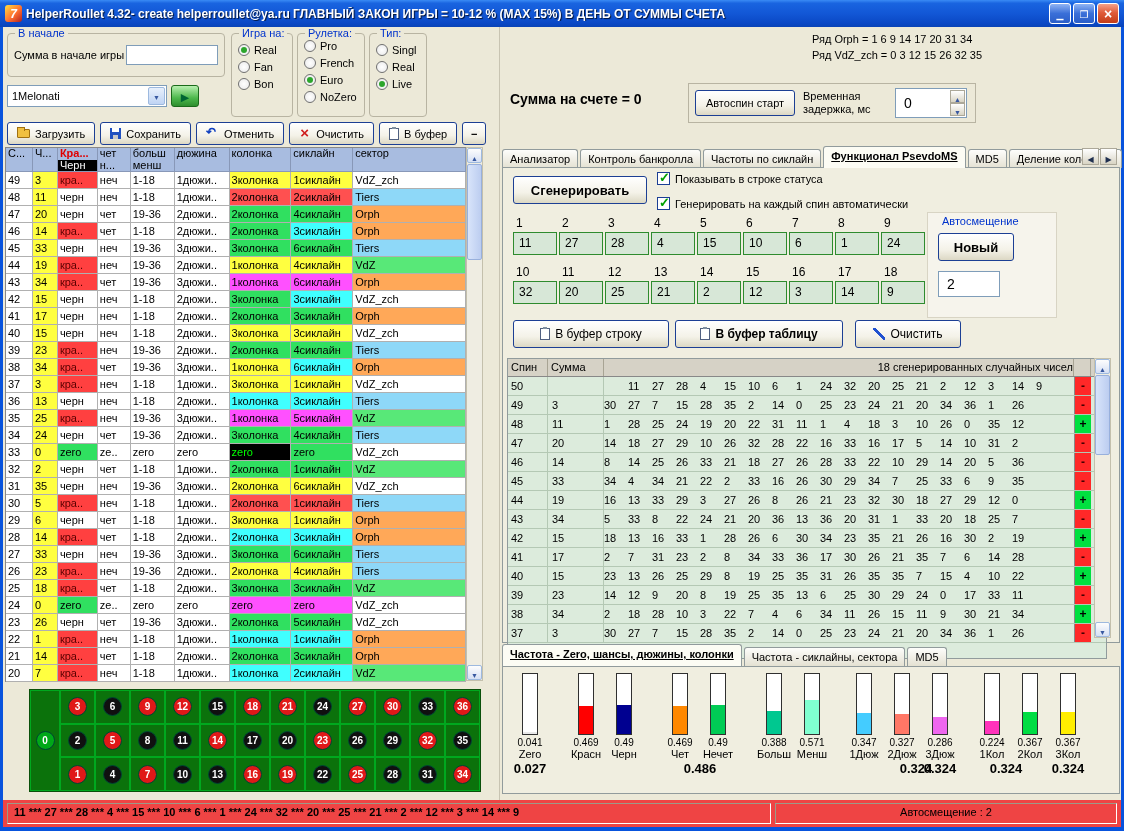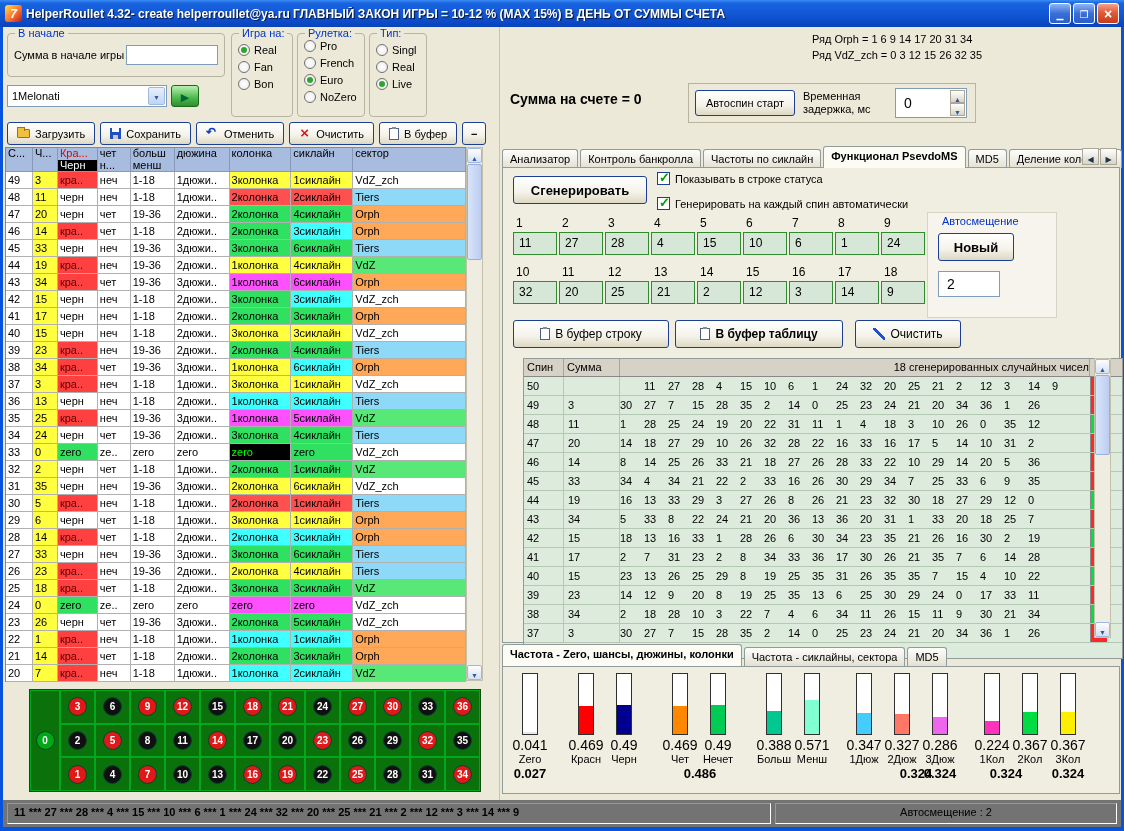--- a/index.html
+++ b/index.html
@@ -272,7 +272,7 @@
               <div class="hb"></div>
             </div>
             <div class="hcell c2">
-              <div class="ht" style="color: rgb(224, 0, 0);">Кра...</div>
+              <div class="ht" style="color: rgb(224, 0, 0); font-weight: bold;">Кра...</div>
               <div class="hb hb-dark">Черн</div>
             </div>
             <div class="hcell c3">

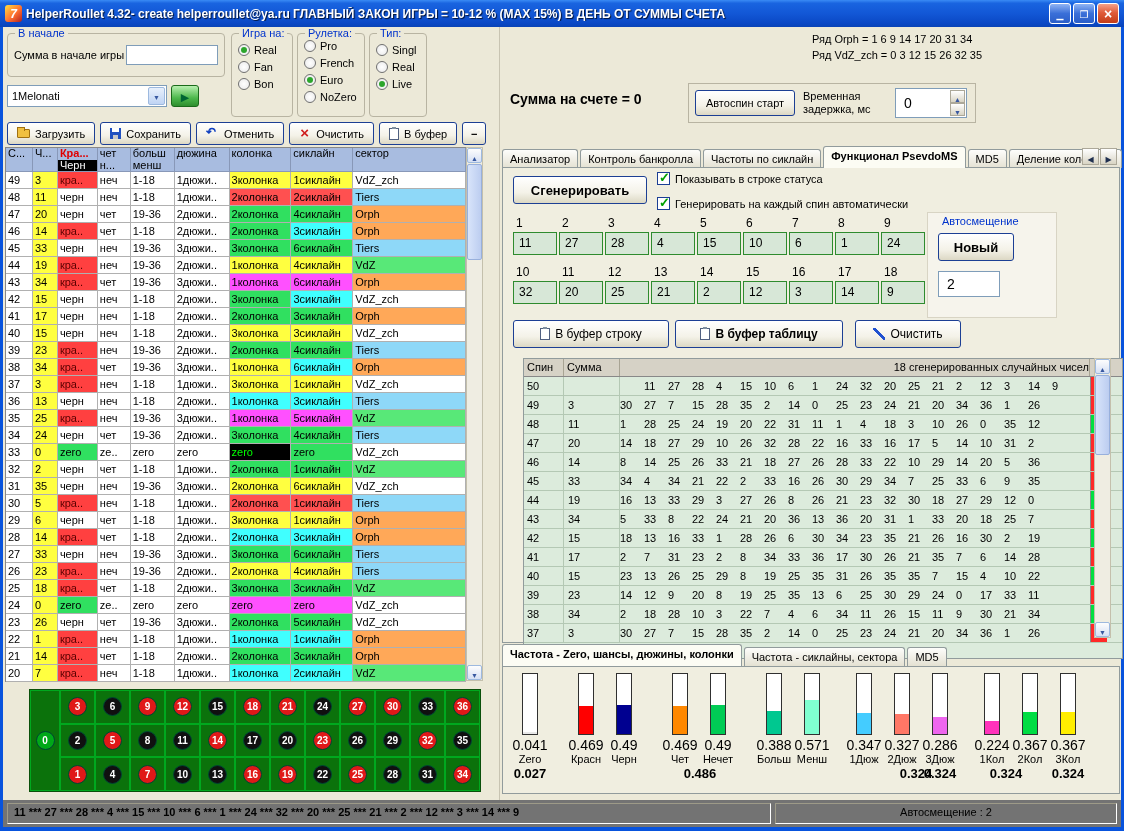--- a/index.html
+++ b/index.html
@@ -90,7 +90,7 @@
 
 .tabbar{position:absolute;display:flex;align-items:flex-end;height:22px;}
 .tab{border:1px solid #919b9c;border-bottom:none;border-radius:3px 3px 0 0;padding:3px 7px 2px 7px;font-size:11px;background:linear-gradient(180deg,#fdfdfb,#e4e1d2);margin-right:2px;height:19px;white-space:nowrap;}
-.tab.active{background:#fcfcf4;height:22px;font-weight:bold;position:relative;z-index:2;}
+.tab.active{background:#fcfcf4;height:22px;font-weight:bold;position:relative;z-index:2;text-decoration:underline;}
 .tab-scroll{position:absolute;right:4px;top:2px;display:flex;gap:1px;}
 .tab-scroll .sb2{width:17px;height:17px;border:1px solid #aca899;background:linear-gradient(180deg,#fff,#d8d4c4);display:flex;align-items:center;justify-content:center;}
 .content-box{position:absolute;left:2px;top:140px;width:618px;height:476px;border:1px solid #919b9c;background:#f0eee0;}

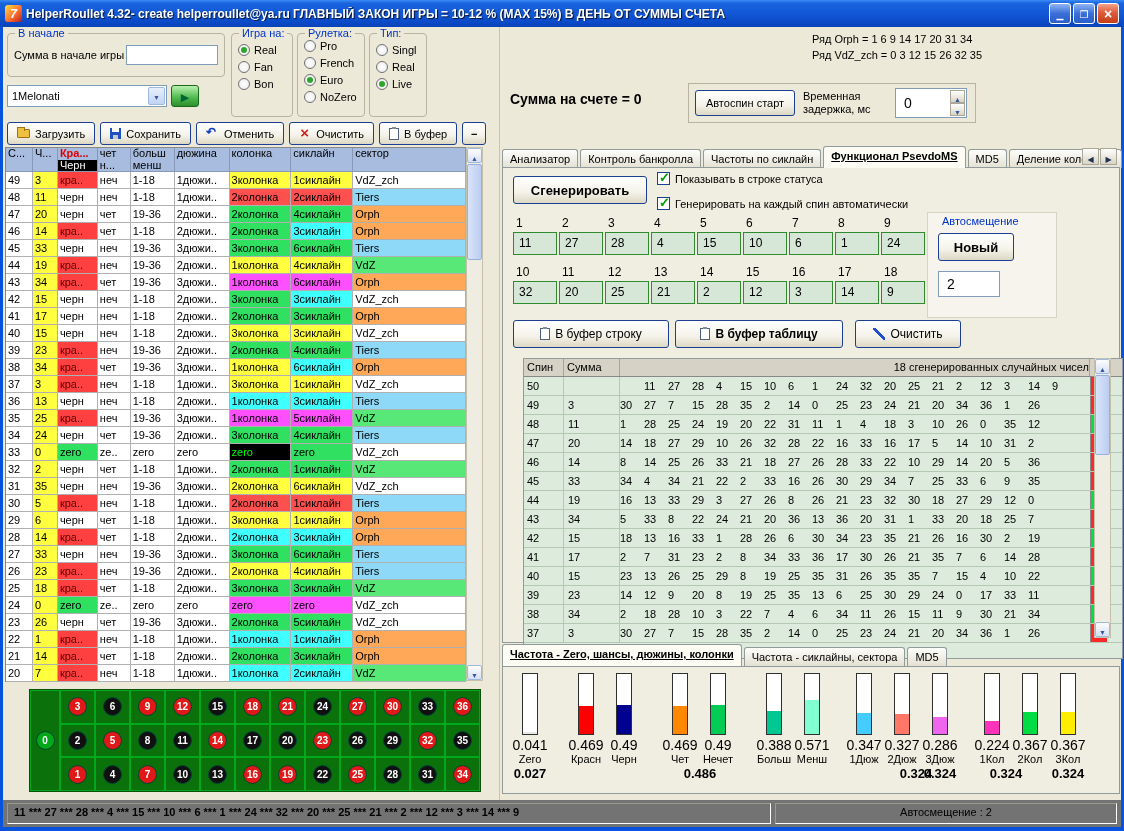--- a/index.html
+++ b/index.html
@@ -114,7 +114,7 @@
 .buf2{left:172px;top:152px;width:168px;font-size:12px;font-weight:bold;}
 .buf3{left:352px;top:152px;width:106px;font-size:12px;}
 
-.gentable{position:absolute;left:20px;top:190px;width:600px;height:301px;border:1px solid #919b9c;background:#dcebdc;overflow:hidden;}
+.gentable{position:absolute;left:4px;top:190px;width:600px;height:301px;border:1px solid #919b9c;background:#dcebdc;overflow:hidden;}
 .gt-head{display:flex;height:18px;background:#d6d2c6;border-bottom:1px solid #888;}
 .gt-head div{font-size:11px;line-height:17px;padding-left:3px;border-right:1px solid #a8a494;overflow:hidden;white-space:nowrap;}
 .gh-spin{width:40px;}.gh-fell{width:56px;}.gh-nums{width:470px;}.gh-sign{width:17px;}

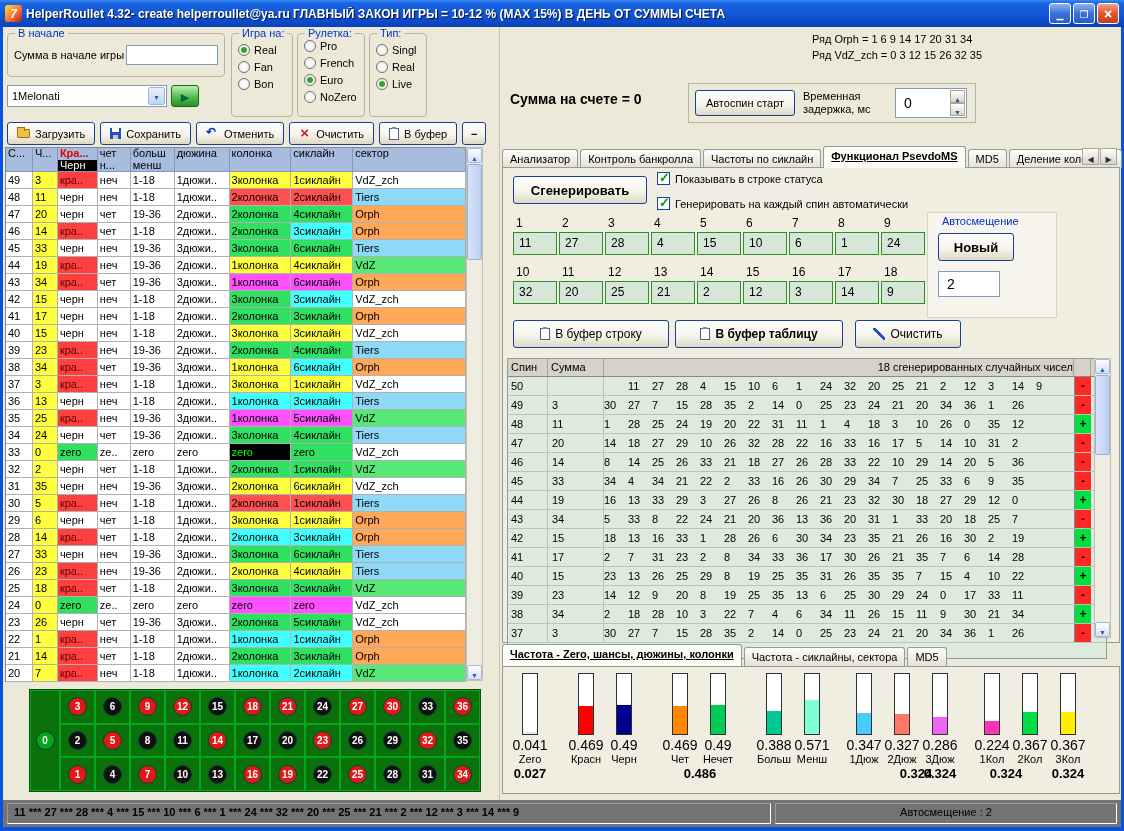--- a/index.html
+++ b/index.html
@@ -132,7 +132,7 @@
 .gauge{display:flex;flex-direction:column;align-items:center;width:34px;}
 .gbar{width:16px;height:62px;border:1px solid #303030;background:#fff;position:relative;}
 .gfill{position:absolute;bottom:0;left:0;right:0;}
-.gval{font-size:14px;margin-top:2px;white-space:nowrap;}
+.gval{font-size:10px;margin-top:2px;white-space:nowrap;}
 .glabel{font-size:11px;white-space:nowrap;}
 .gbold{font-size:13px;font-weight:bold;margin-top:1px;height:15px;}
 

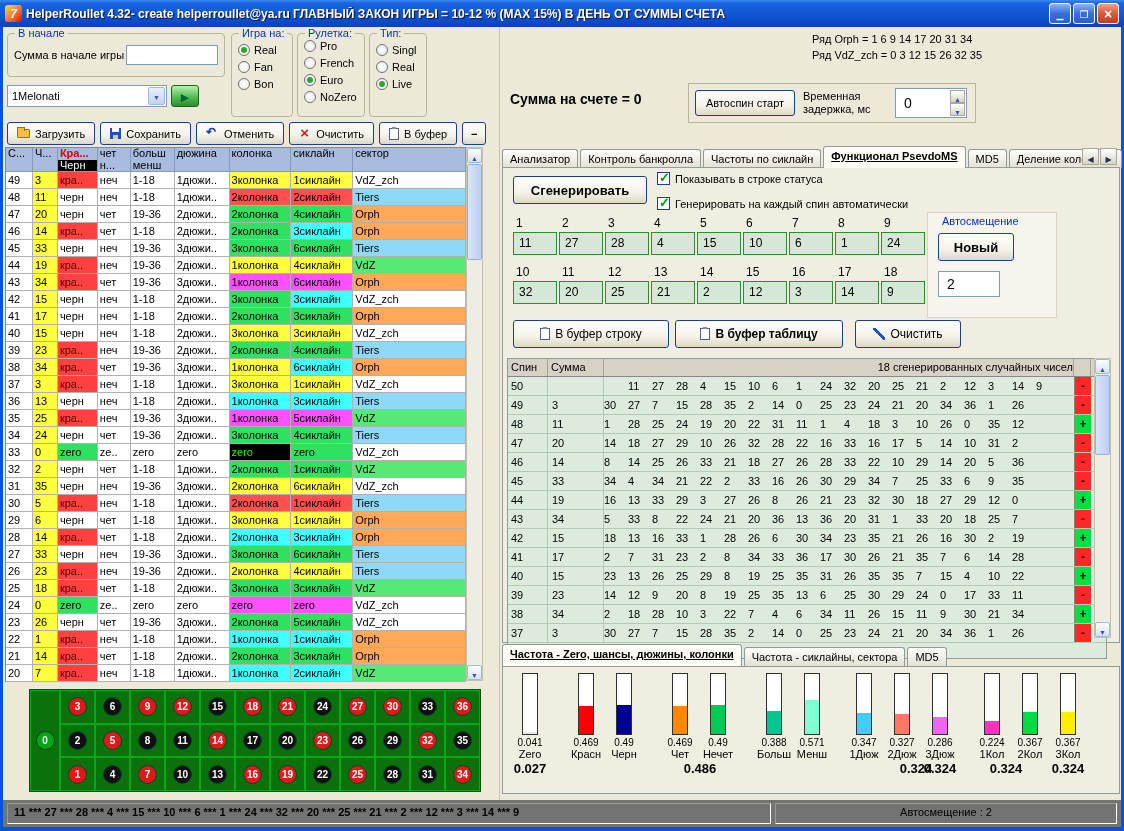--- a/index.html
+++ b/index.html
@@ -136,7 +136,7 @@
 .glabel{font-size:11px;white-space:nowrap;}
 .gbold{font-size:13px;font-weight:bold;margin-top:1px;height:15px;}
 
-.statusbar{position:absolute;left:3px;top:800px;width:1118px;height:27px;background:#737373;display:flex;gap:4px;padding:3px 4px;}
+.statusbar{position:absolute;left:3px;top:800px;width:1118px;height:27px;background:#ef4444;display:flex;gap:4px;padding:3px 4px;}
 .sb-sec{border:1px solid;border-color:#9d9a88 #fff #fff #9d9a88;padding:2px 6px;font-size:11px;white-space:nowrap;overflow:hidden;}
 .sb-left{width:764px;font-weight:bold;}
 .sb-right{flex:1;text-align:center;}

